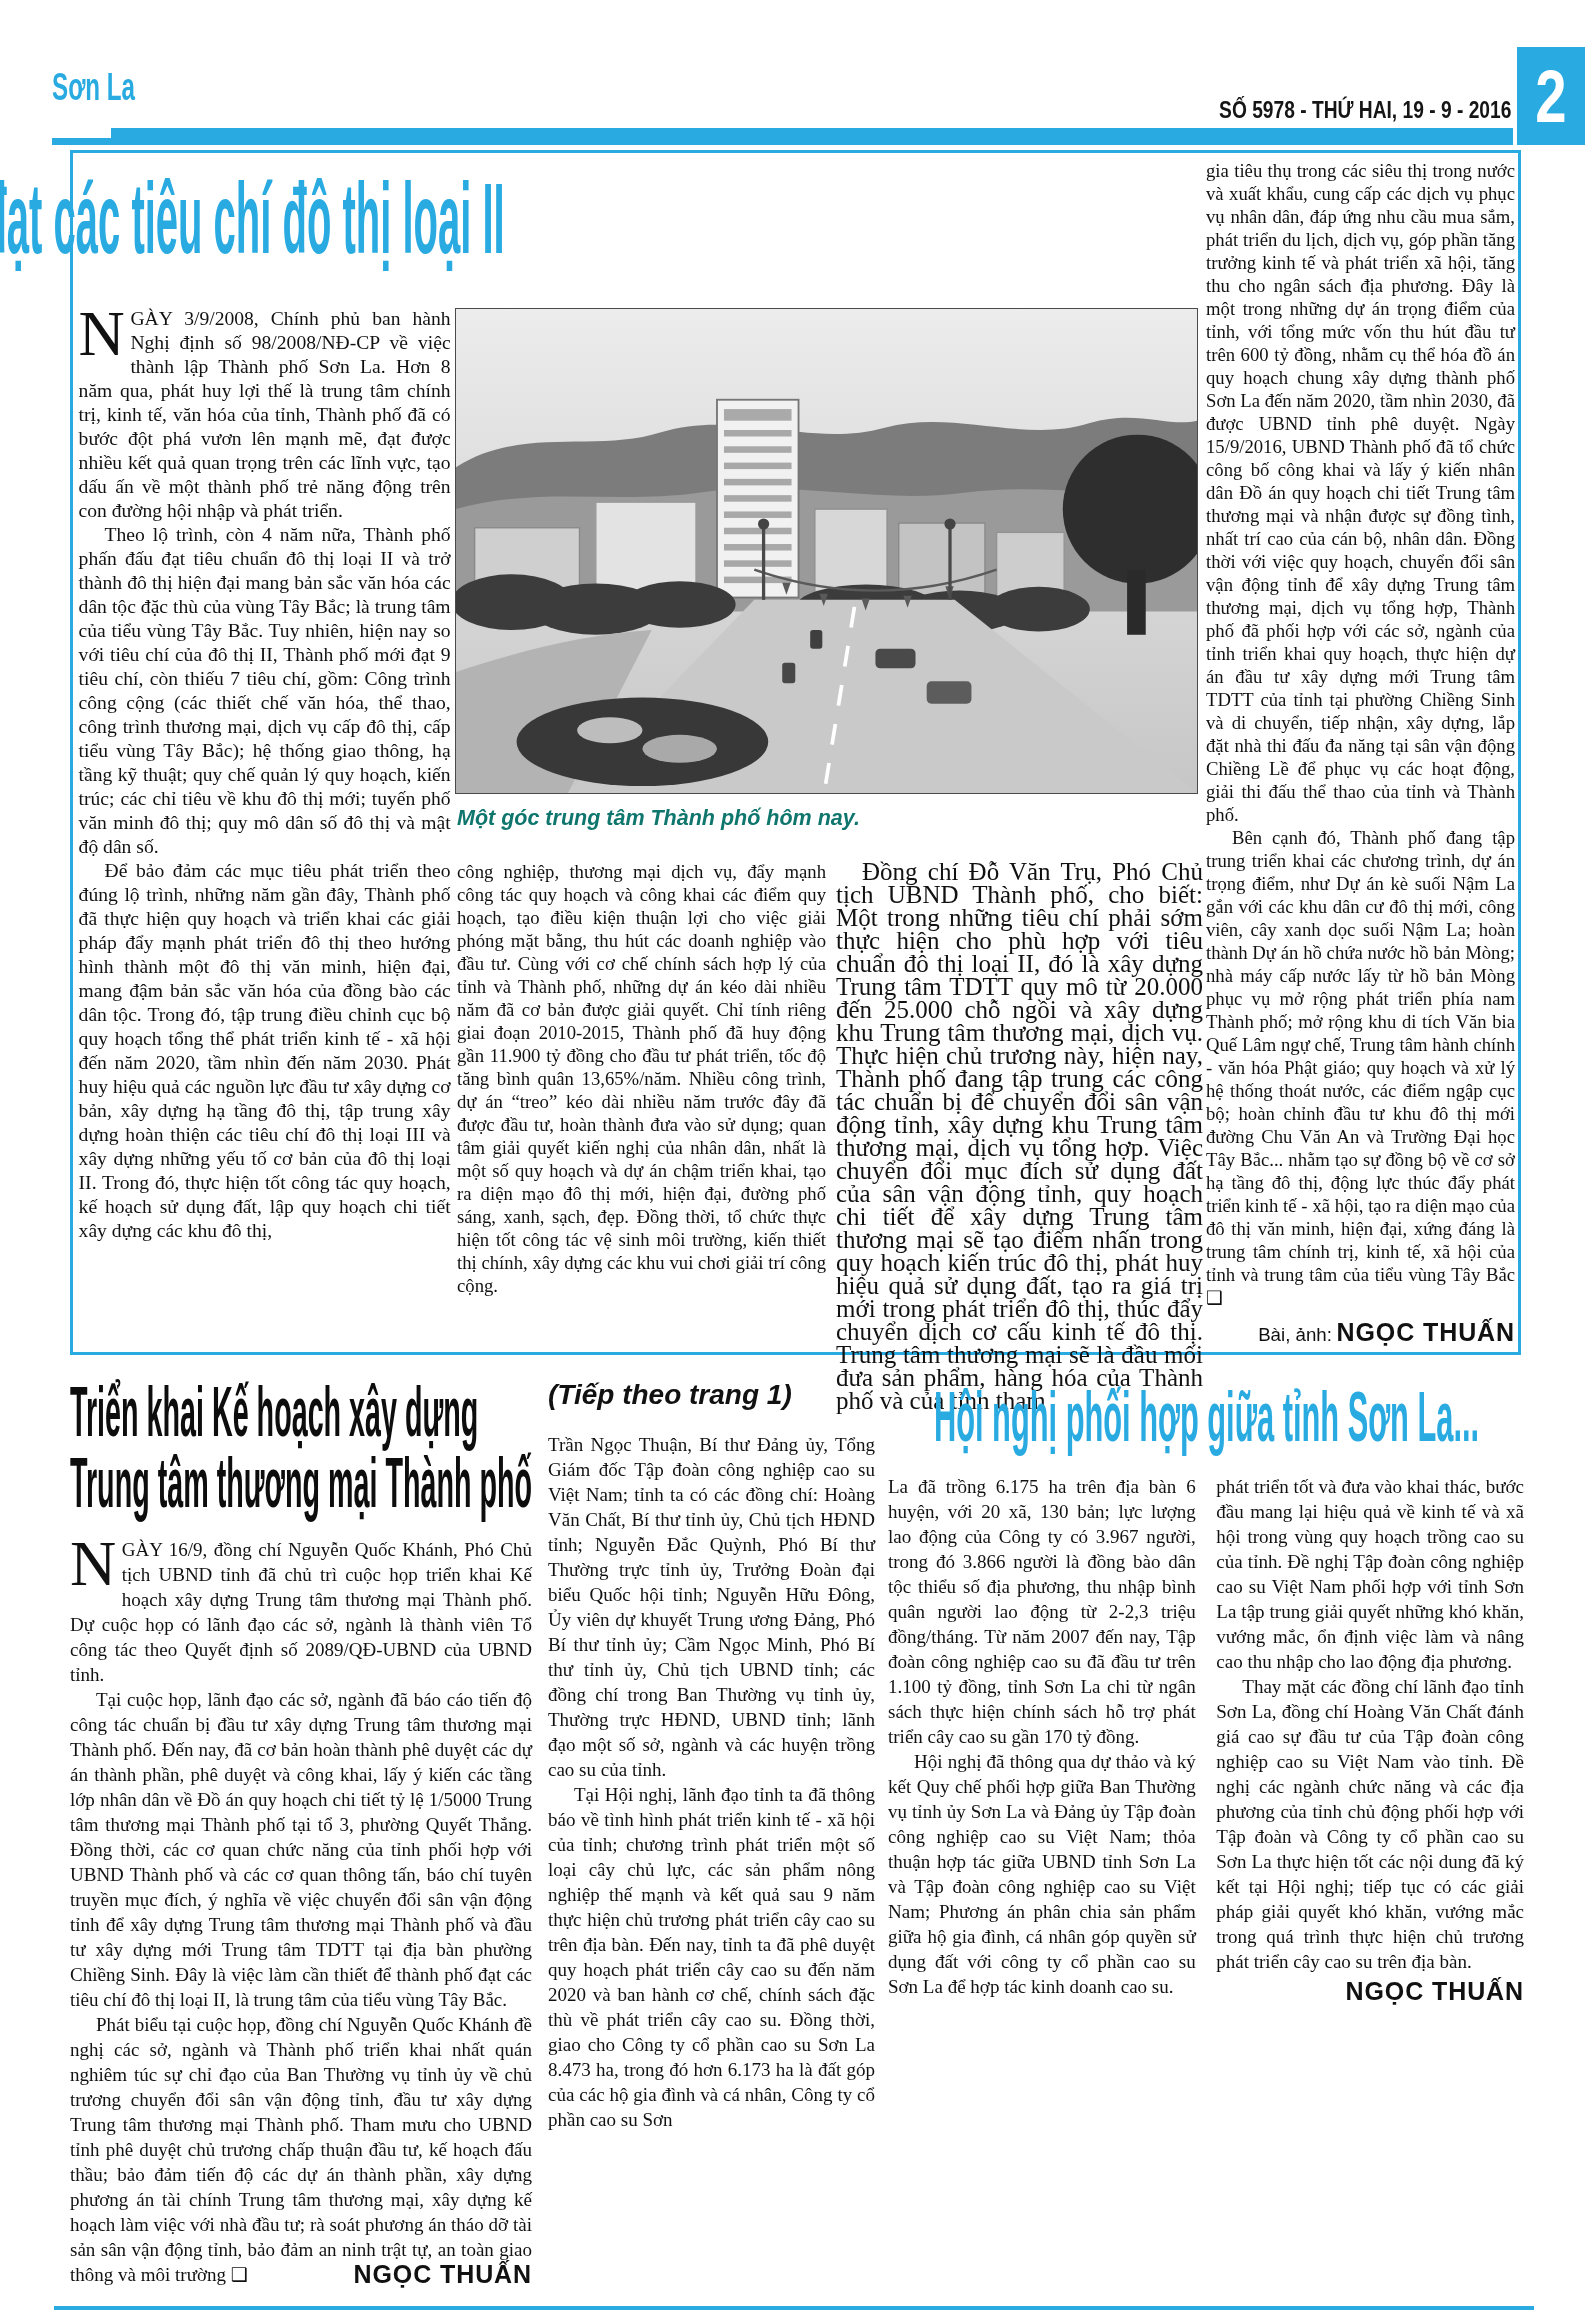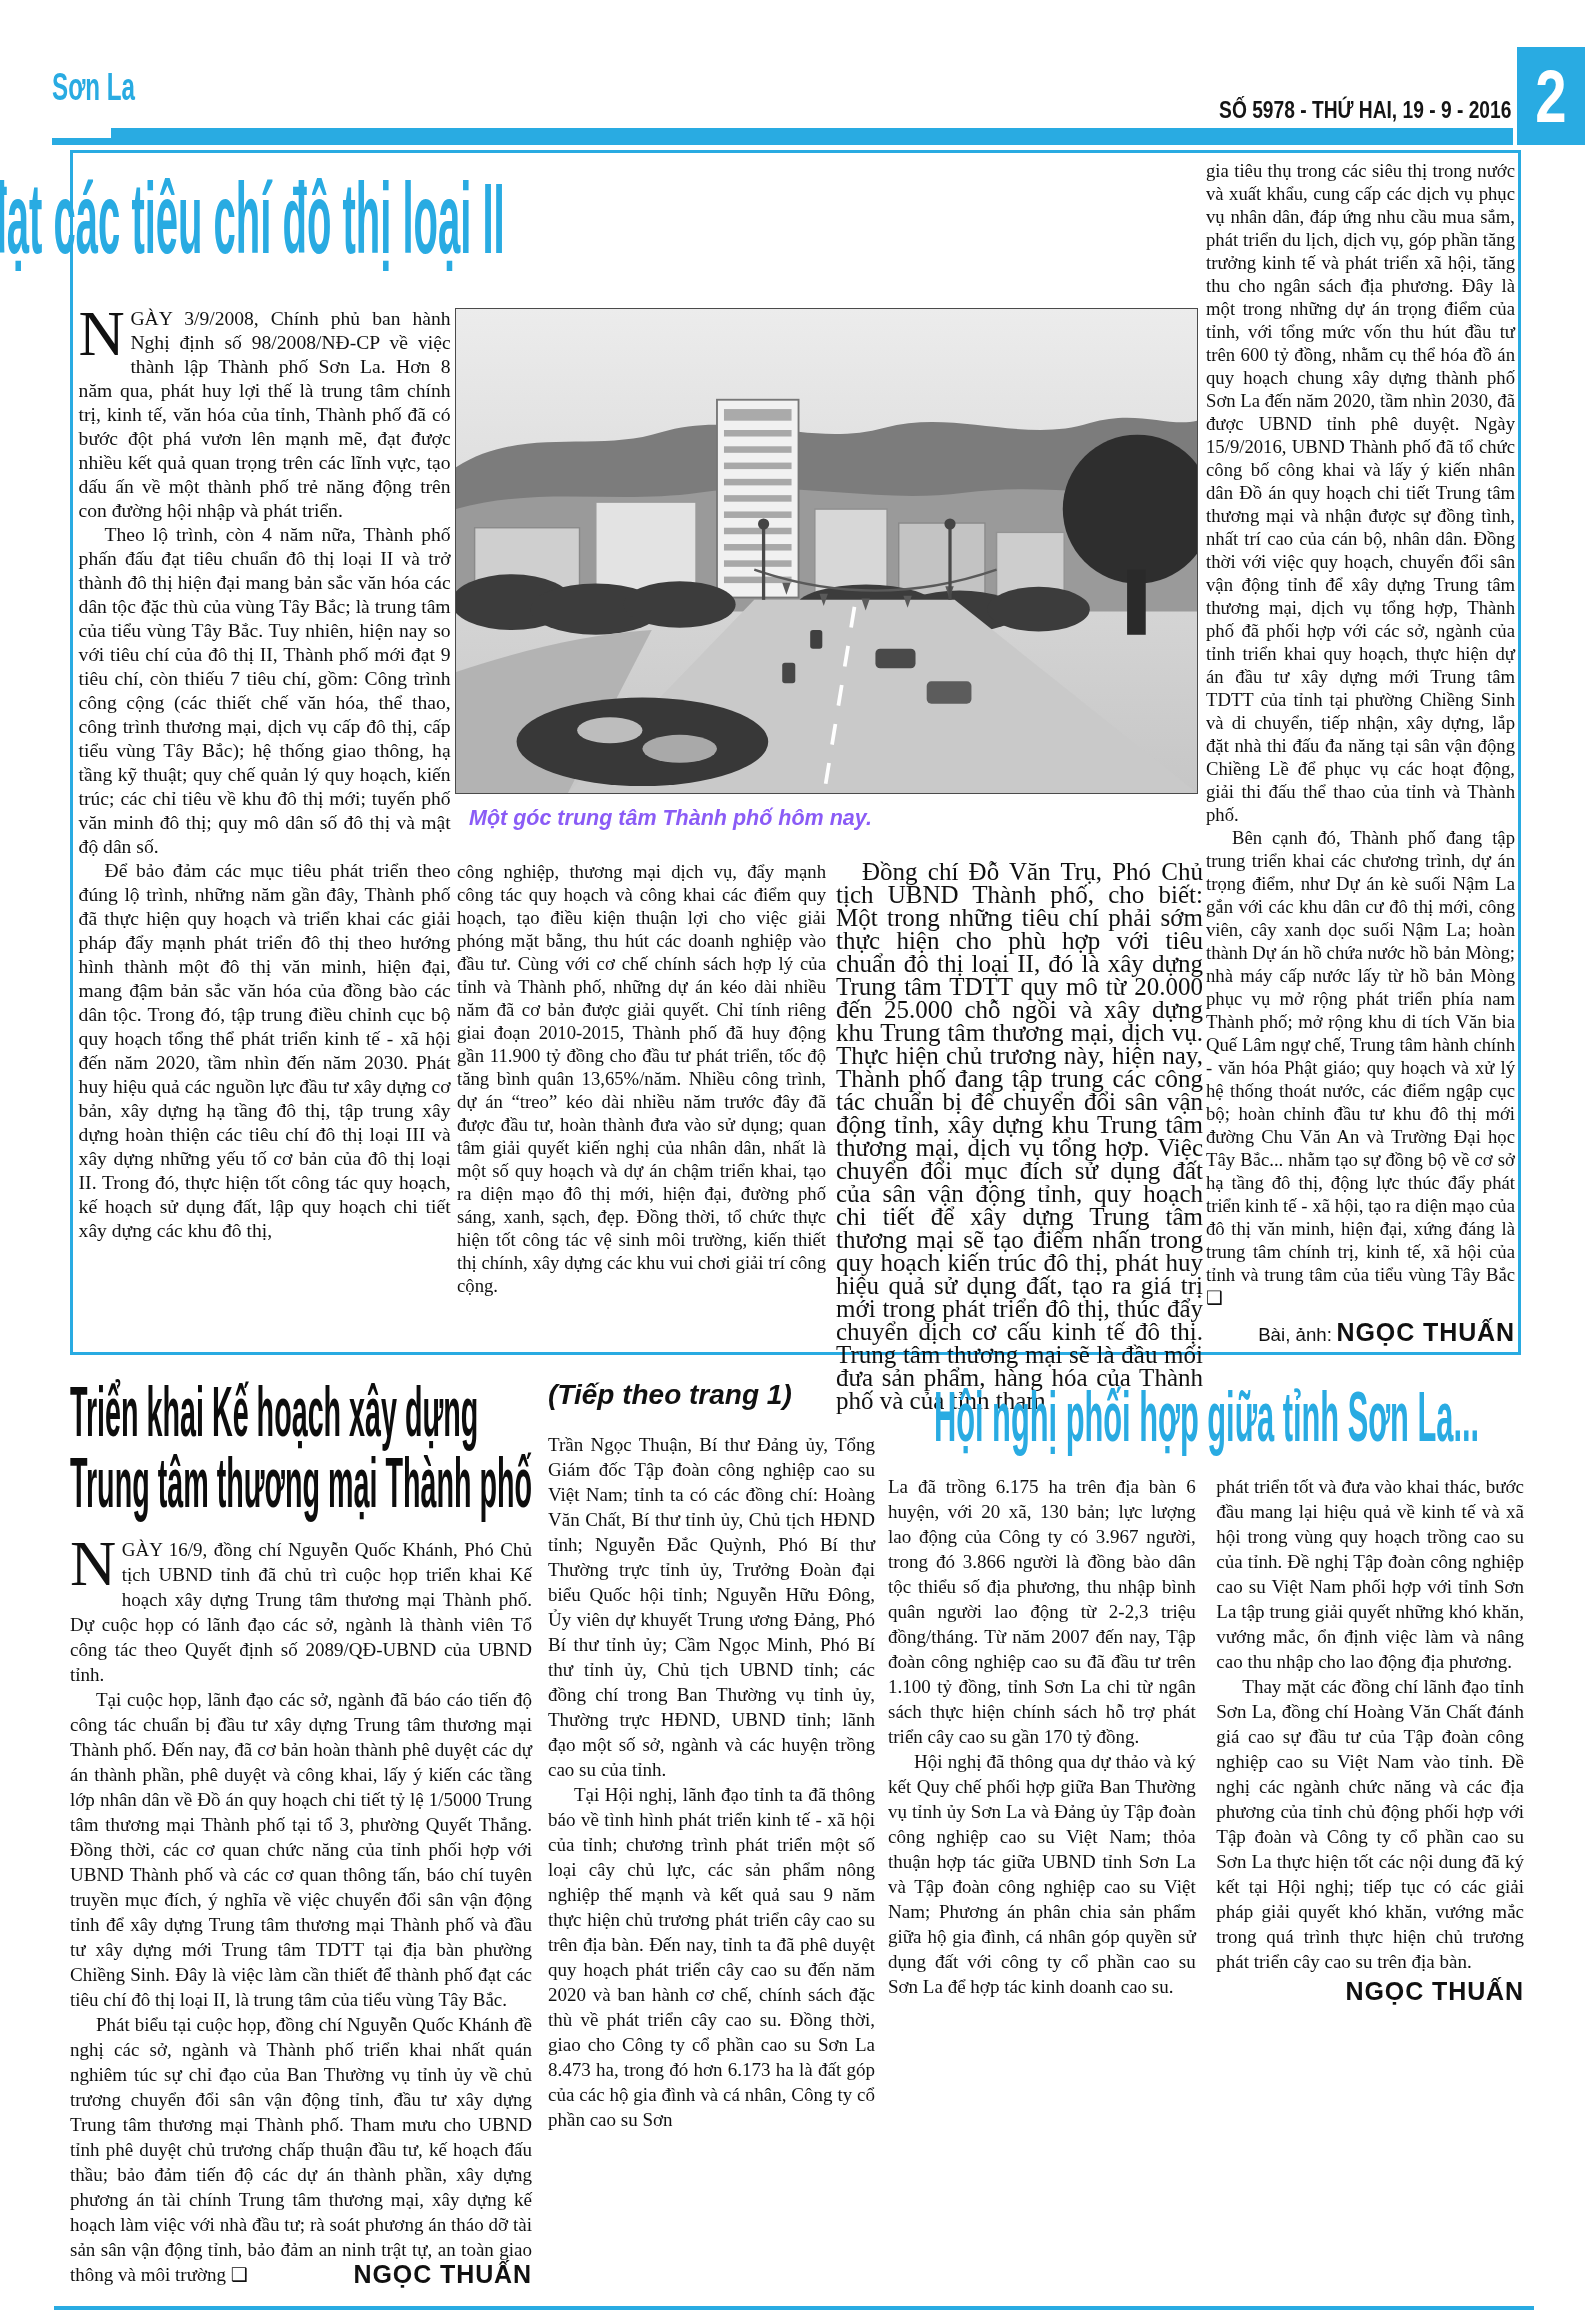--- a/index.html
+++ b/index.html
@@ -36,7 +36,7 @@
   .photo-wrap svg{width:100%;height:100%;display:block;}
   .caption{position:absolute;left:384px;top:653px;width:743px;
         font-family:"Liberation Sans",sans-serif;font-weight:bold;font-style:italic;
-        font-size:21.5px;color:#8b5cf6;margin-left:12px;}
+        font-size:21.5px;color:#0f766e;}
   .main-byline{text-align:right;margin-top:12px;}
   .byline-prefix{font-family:"Liberation Sans",sans-serif;font-size:18.7px;}
   .byline-name{font-family:"Liberation Sans",sans-serif;font-weight:bold;font-size:25px;letter-spacing:0.9px;}

